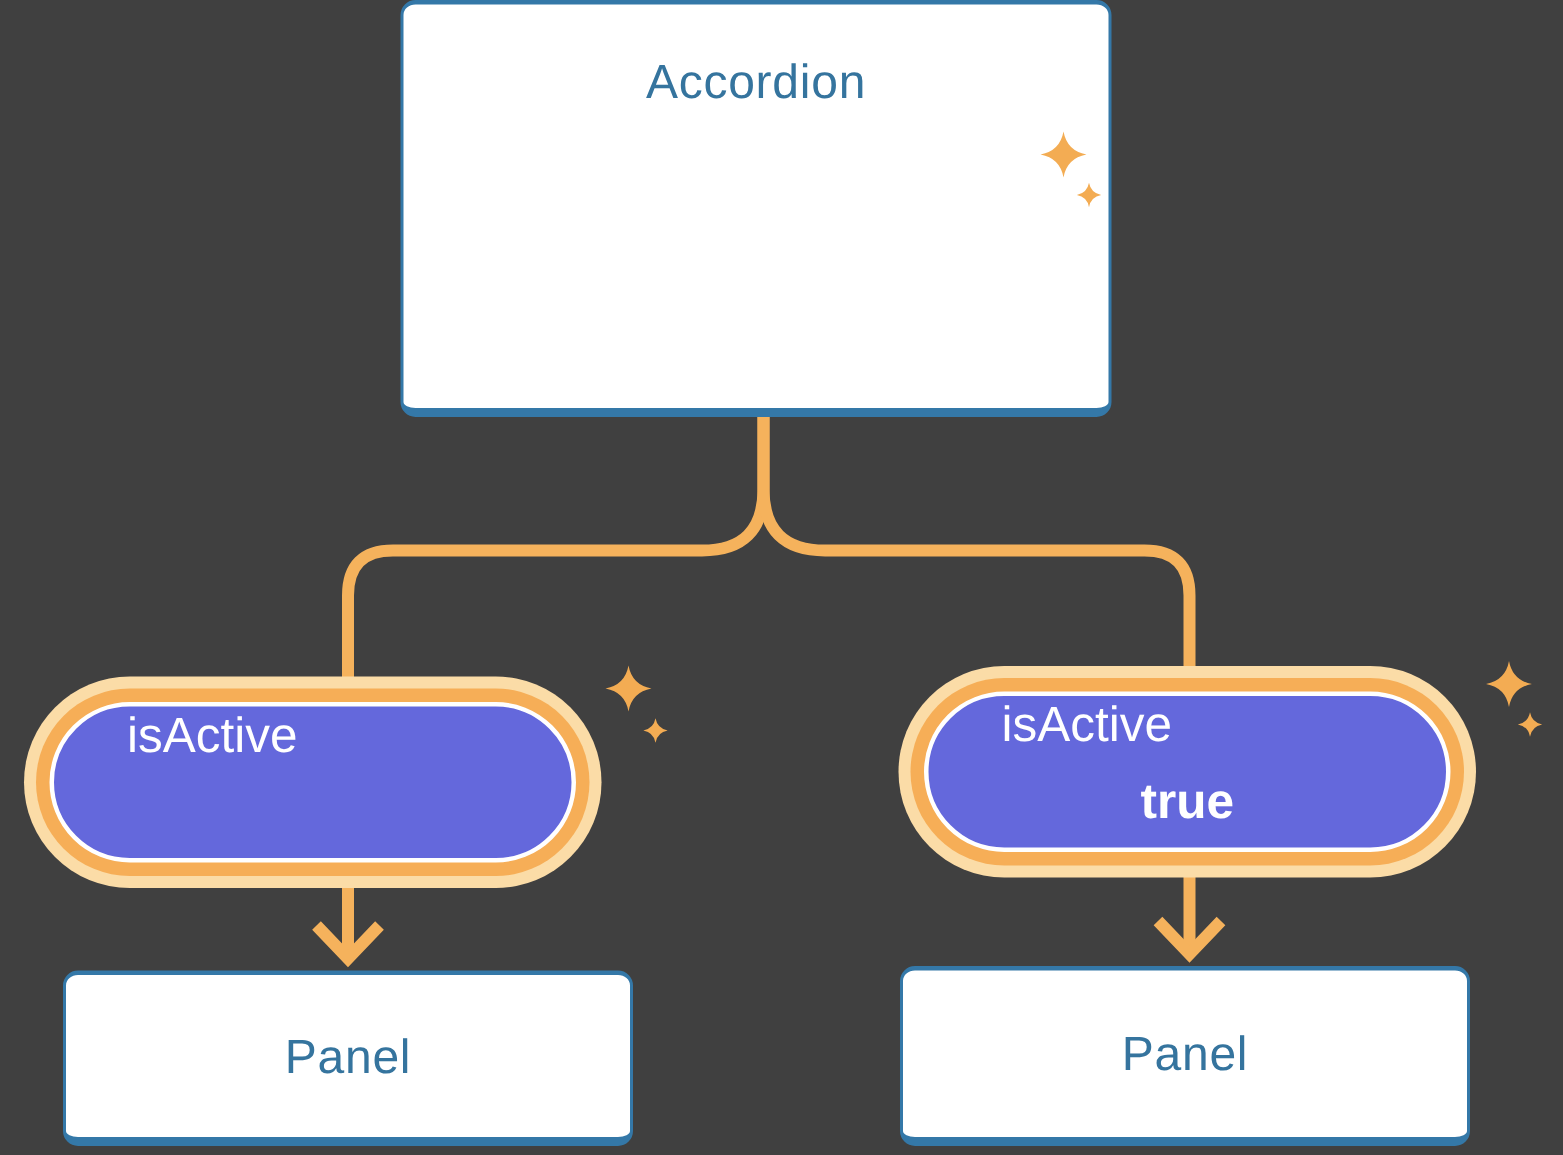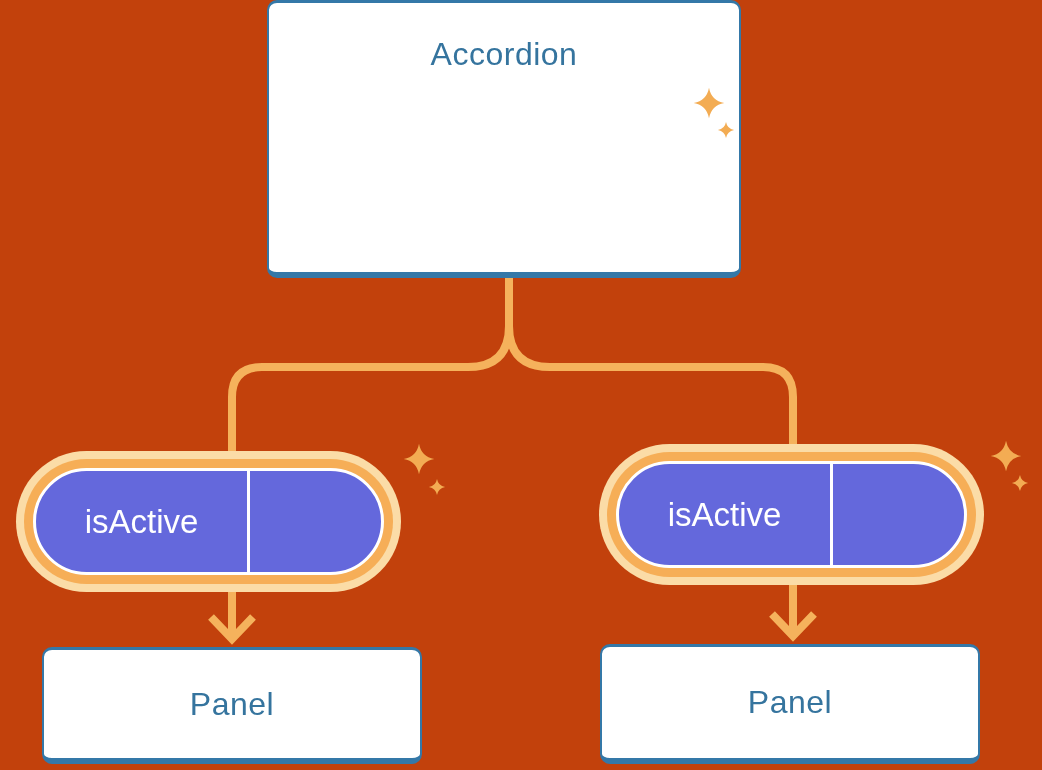--- a/index.html
+++ b/index.html
@@ -11,7 +11,7 @@
     position: relative;
     width: 1042px;
     height: 770px;
-    background: #c2410c;
+    background: #404040;
     overflow: hidden;
   }
   #stage * { box-sizing: border-box; }

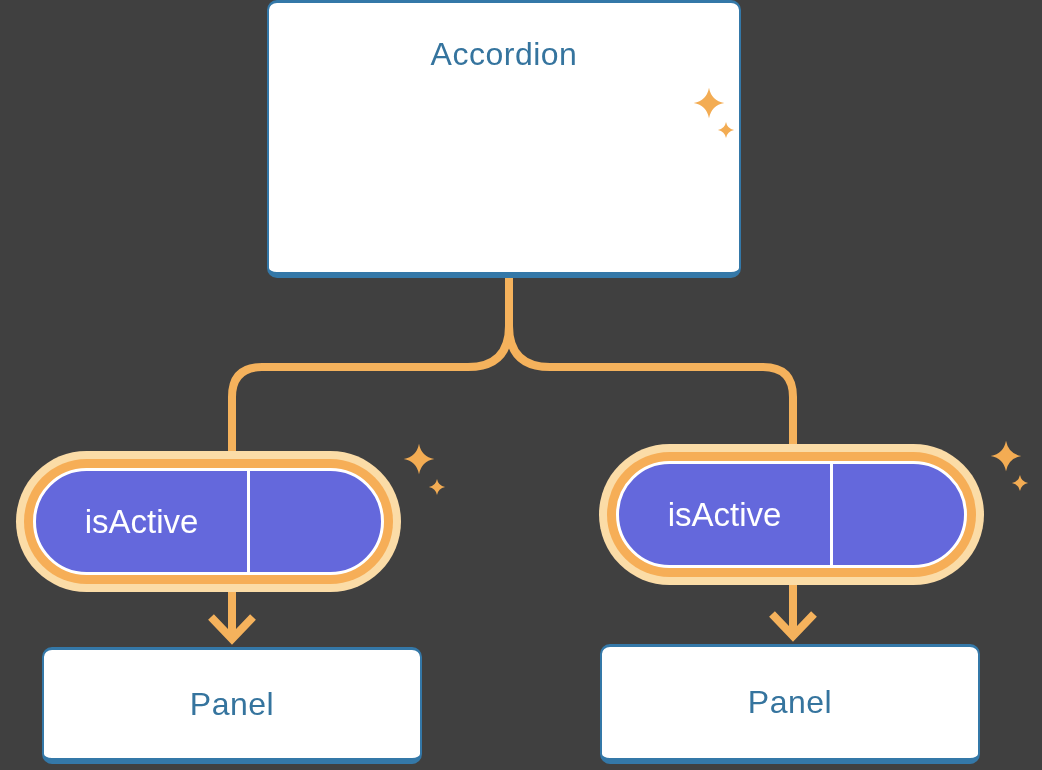--- a/index.html
+++ b/index.html
@@ -79,6 +79,7 @@
     display: flex;
     align-items: stretch;
     z-index: 3;
+    flex-direction: column;
   }
   #prop-pill-left  { left: 33px;  top: 468px; }
   #prop-pill-right { left: 616px; top: 461px; }

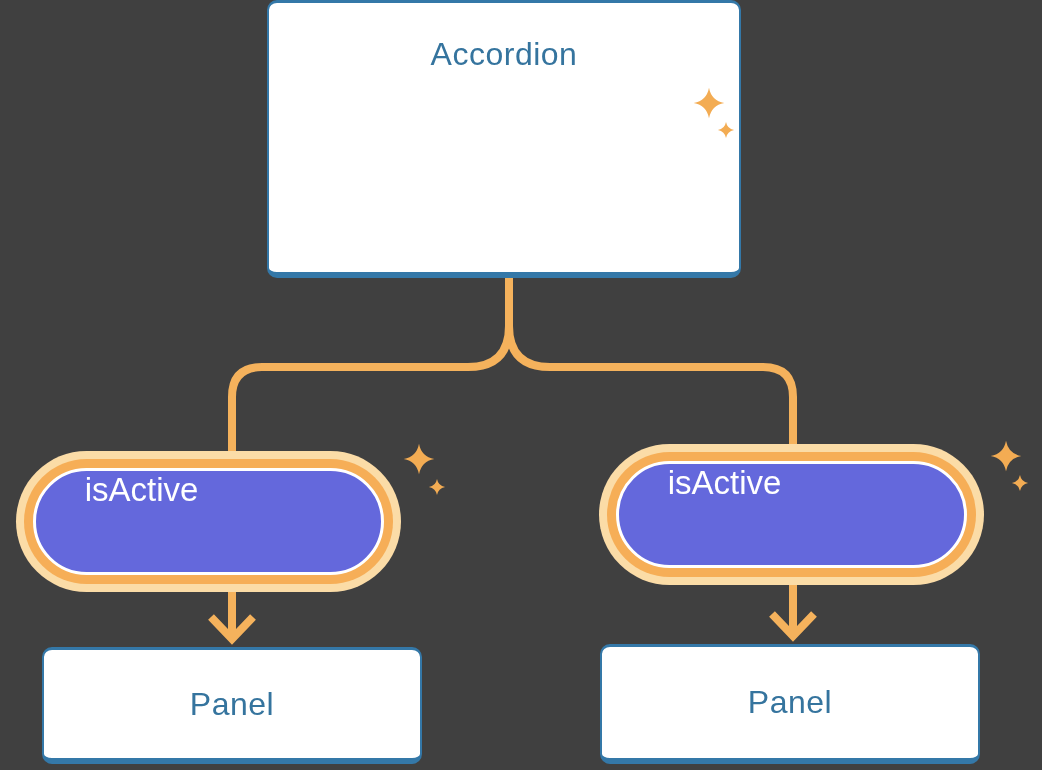--- a/index.html
+++ b/index.html
@@ -136,6 +136,7 @@
   <div id="prop-pill-right" class="prop-pill">
     <div class="pill-label-sec">isActive</div>
     <div class="pill-divider"></div>
+    <div class="pill-value-sec">true</div>
   </div>
 
   <div id="panel-left" class="card">

